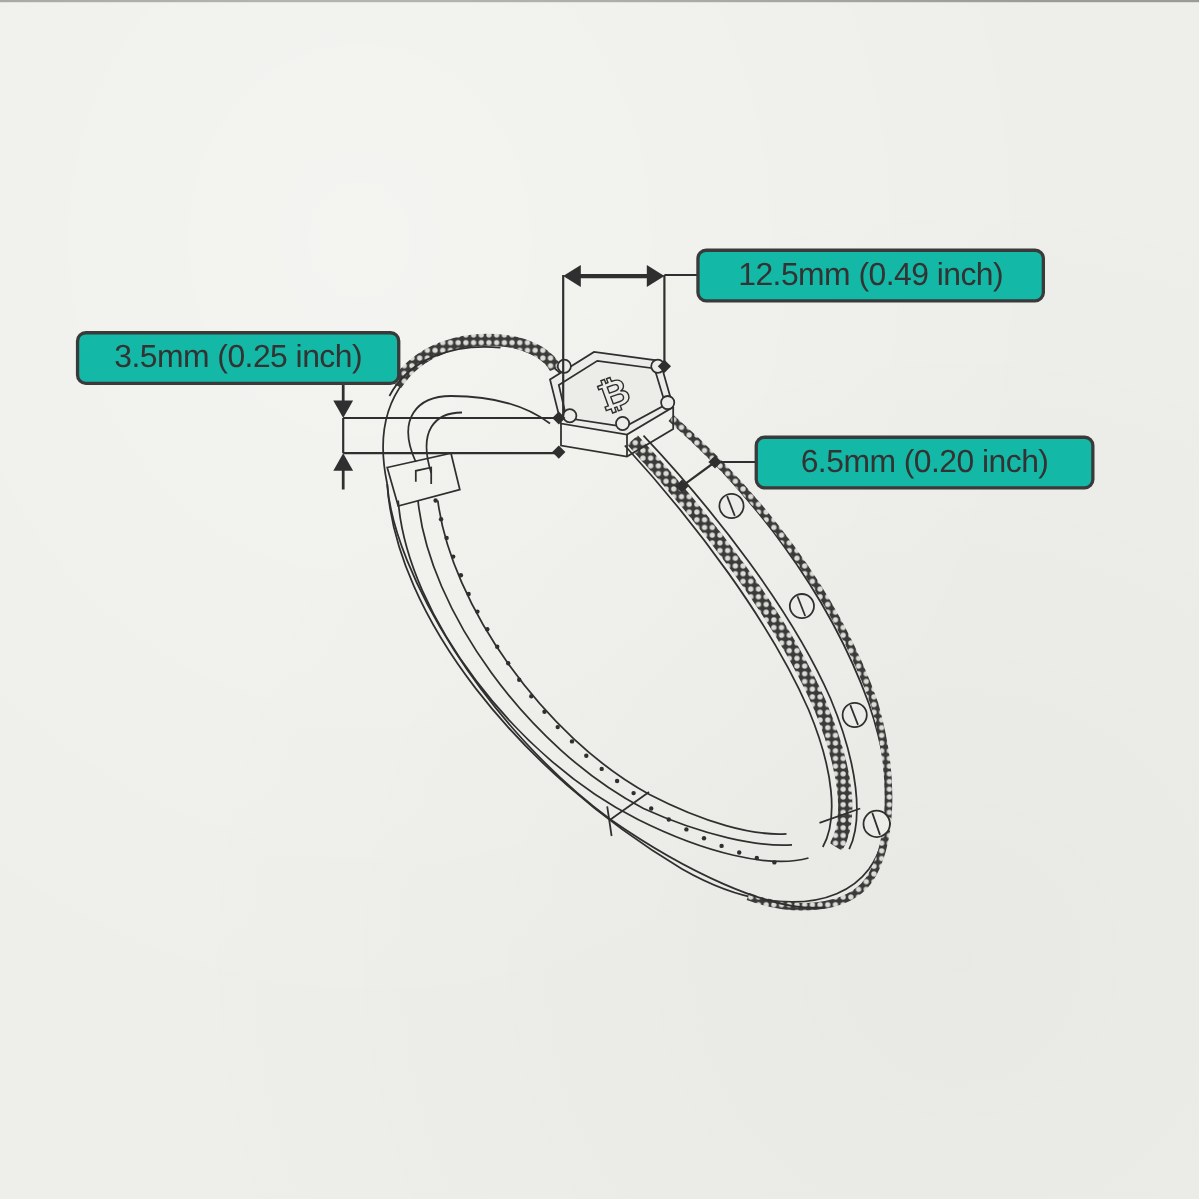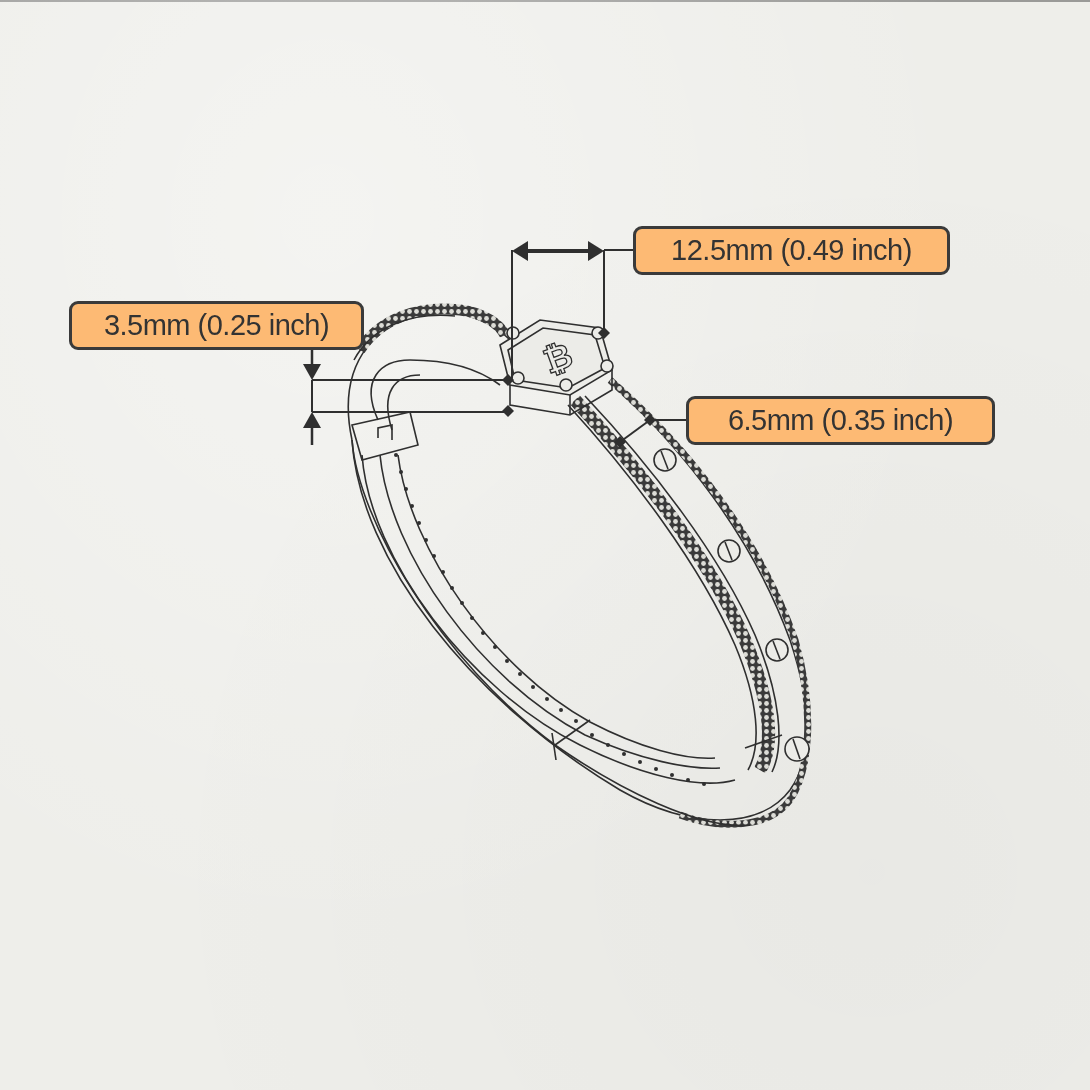--- a/index.html
+++ b/index.html
@@ -21,7 +21,7 @@
       position: absolute;
       border: 3px solid #3a3a3a;
       border-radius: 9px;
-      background: #fdba74;
+      background: #14b8a6;
       color: #333333;
       font-size: 29px;
       font-weight: 500;

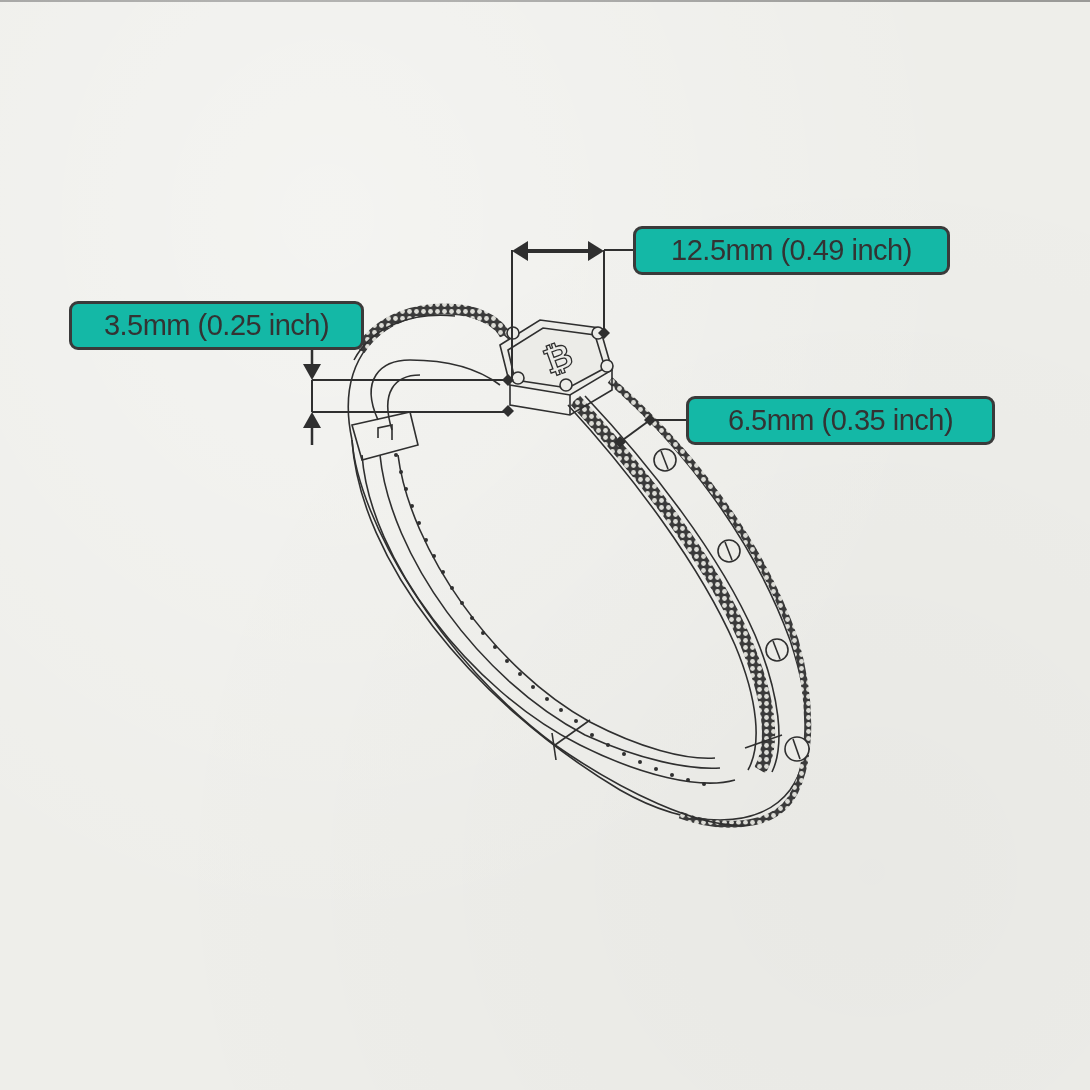--- a/index.html
+++ b/index.html
@@ -166,7 +166,7 @@
   <span>3.5mm (0.25 inch)</span>
 </div>
 <div class="label" style="left:686px; top:396px; width:309px; height:49px;">
-  <span>6.5mm (0.35 inch)</span>
+  <span>6.5mm (0.20 inch)</span>
 </div>
 
 </body></html>

